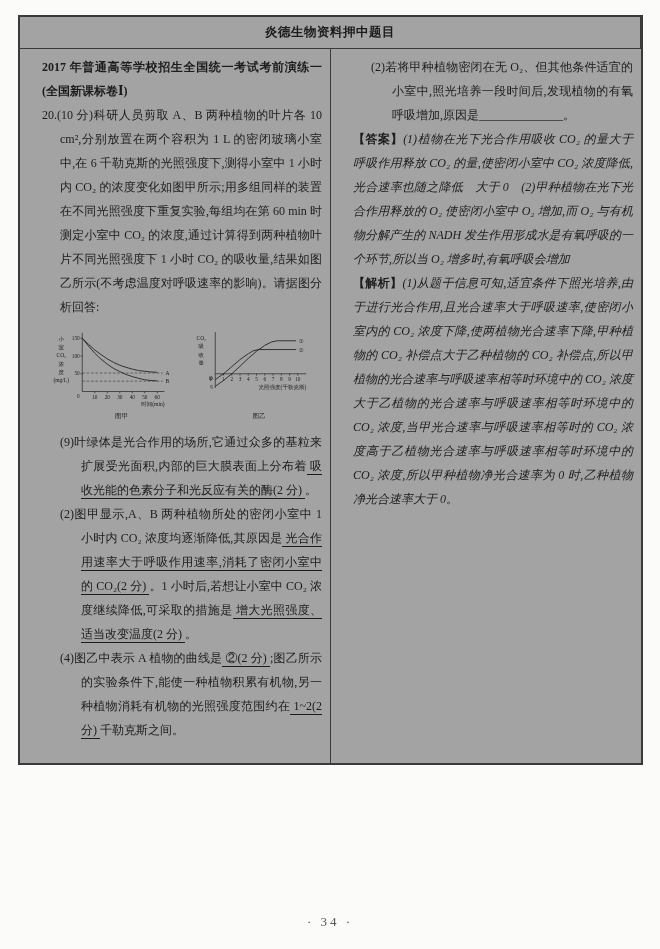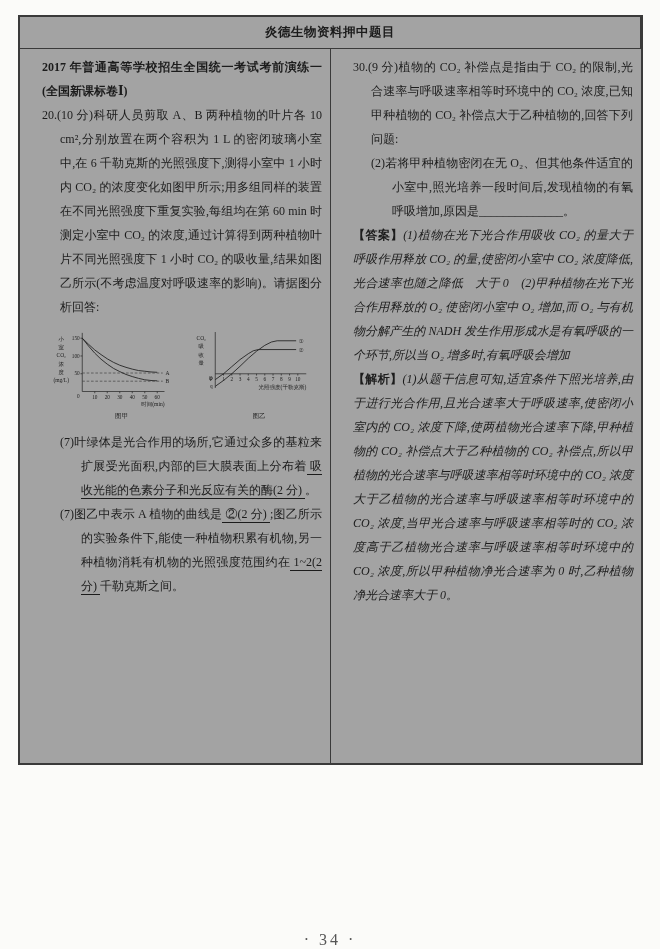--- a/index.html
+++ b/index.html
@@ -138,7 +138,6 @@
       </div>
 
       <div class="cell">
-        <p class="hang">30.(9 分)植物的 CO₂ 补偿点是指由于 CO₂ 的限制,光合速率与呼吸速率相等时环境中的 CO₂ 浓度,已知甲种植物的 CO₂ 补偿点大于乙种植物的,回答下列问题:</p>
         <p class="item"><span>(2)若将甲种植物密闭在无 O₂、但其他条件适宜的小室中,照光培养一段时间后,发现植物的有氧呼吸增加,原因是</span><span>______________</span><span>。</span></p>
         <p class="analysis"><span class="bl">【答案】</span><span>(1)植物在光下光合作用吸收 CO₂ 的量大于呼吸作用释放 CO₂ 的量,使密闭小室中 CO₂ 浓度降低,光合速率也随之降低　大于 0　(2)甲种植物在光下光合作用释放的 O₂ 使密闭小室中 O₂ 增加,而 O₂ 与有机物分解产生的 NADH 发生作用形成水是有氧呼吸的一个环节,所以当 O₂ 增多时,有氧呼吸会增加</span></p>
         <p class="analysis"><span class="bl">【解析】</span><span>(1)从题干信息可知,适宜条件下照光培养,由于进行光合作用,且光合速率大于呼吸速率,使密闭小室内的 CO₂ 浓度下降,使两植物光合速率下降,甲种植物的 CO₂ 补偿点大于乙种植物的 CO₂ 补偿点,所以甲植物的光合速率与呼吸速率相等时环境中的 CO₂ 浓度大于乙植物的光合速率与呼吸速率相等时环境中的 CO₂ 浓度,当甲光合速率与呼吸速率相等时的 CO₂ 浓度高于乙植物光合速率与呼吸速率相等时环境中的 CO₂ 浓度,所以甲种植物净光合速率为 0 时,乙种植物净光合速率大于 0。</span></p>

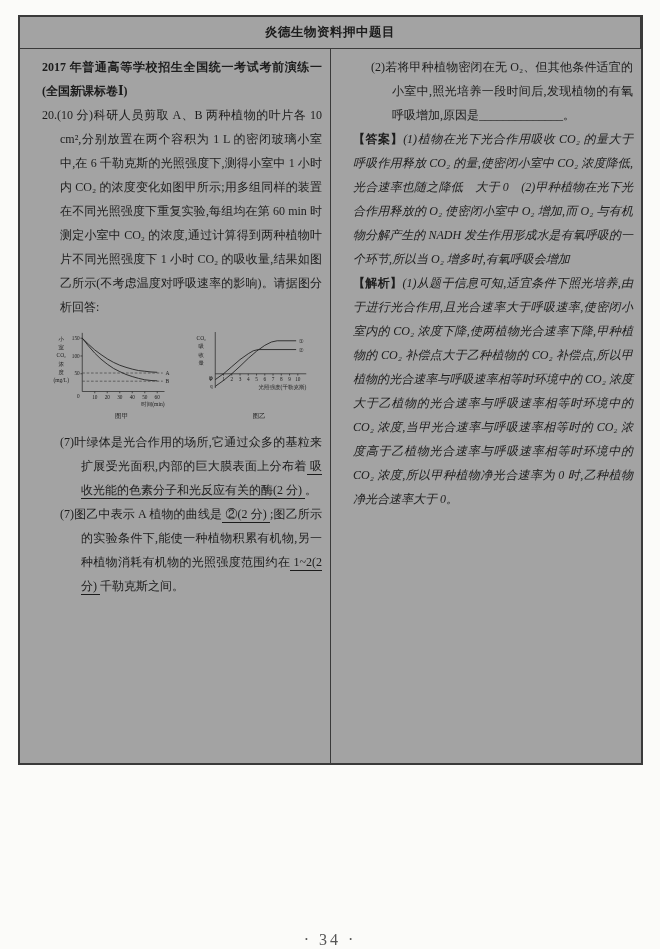--- a/index.html
+++ b/index.html
@@ -133,7 +133,7 @@
               <text x="80" y="102" class="cap" text-anchor="middle">图乙</text>
             </svg>
         </div>
-        <p class="item"><span>(7)叶绿体是光合作用的场所,它通过众多的基粒来扩展受光面积,内部的巨大膜表面上分布着</span><span class="u"> 吸收光能的色素分子和光反应有关的酶(2 分) </span><span>。</span></p>
+        <p class="item"><span>(9)叶绿体是光合作用的场所,它通过众多的基粒来扩展受光面积,内部的巨大膜表面上分布着</span><span class="u"> 吸收光能的色素分子和光反应有关的酶(2 分) </span><span>。</span></p>
         <p class="item"><span>(7)图乙中表示 A 植物的曲线是</span><span class="u"> ②(2 分) </span><span>;图乙所示的实验条件下,能使一种植物积累有机物,另一种植物消耗有机物的光照强度范围约在</span><span class="u"> 1~2(2 分) </span><span> 千勒克斯之间。</span></p>
       </div>
 

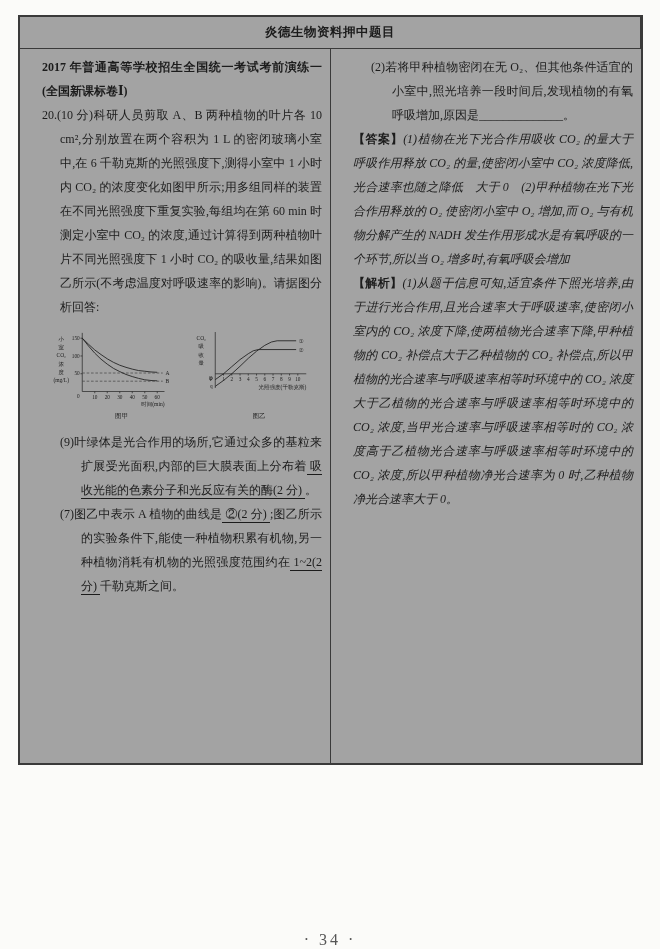--- a/index.html
+++ b/index.html
@@ -134,6 +134,7 @@
             </svg>
         </div>
         <p class="item"><span>(9)叶绿体是光合作用的场所,它通过众多的基粒来扩展受光面积,内部的巨大膜表面上分布着</span><span class="u"> 吸收光能的色素分子和光反应有关的酶(2 分) </span><span>。</span></p>
+        <p class="item"><span>(2)图甲显示,A、B 两种植物所处的密闭小室中 1 小时内 CO₂ 浓度均逐渐降低,其原因是</span><span class="u"> 光合作用速率大于呼吸作用速率,消耗了密闭小室中的 CO₂(2 分) </span><span>。1 小时后,若想让小室中 CO₂ 浓度继续降低,可采取的措施是</span><span class="u"> 增大光照强度、适当改变温度(2 分) </span><span>。</span></p>
         <p class="item"><span>(7)图乙中表示 A 植物的曲线是</span><span class="u"> ②(2 分) </span><span>;图乙所示的实验条件下,能使一种植物积累有机物,另一种植物消耗有机物的光照强度范围约在</span><span class="u"> 1~2(2 分) </span><span> 千勒克斯之间。</span></p>
       </div>
 

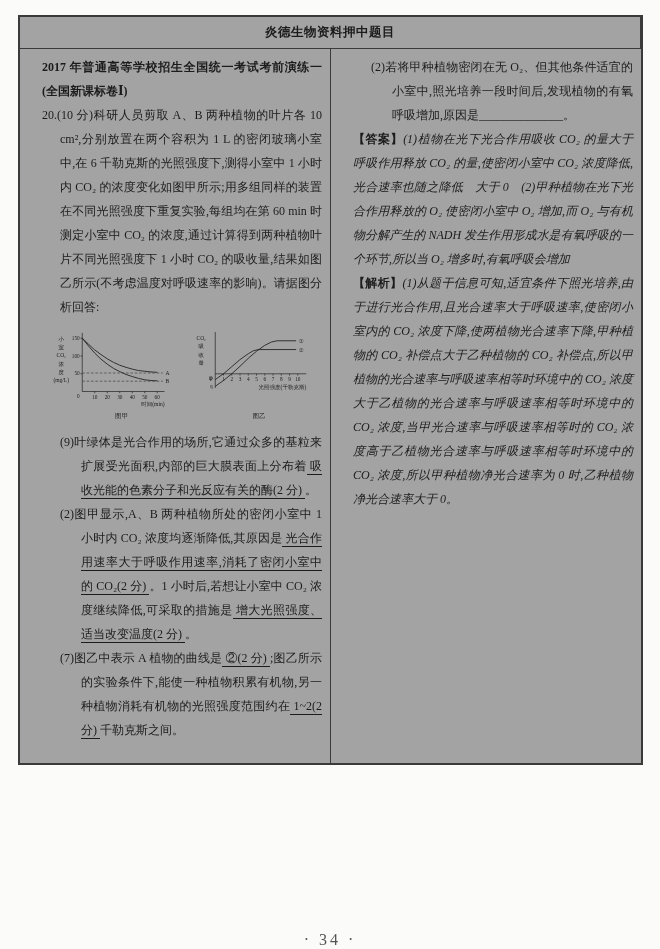--- a/index.html
+++ b/index.html
@@ -135,7 +135,7 @@
         </div>
         <p class="item"><span>(9)叶绿体是光合作用的场所,它通过众多的基粒来扩展受光面积,内部的巨大膜表面上分布着</span><span class="u"> 吸收光能的色素分子和光反应有关的酶(2 分) </span><span>。</span></p>
         <p class="item"><span>(2)图甲显示,A、B 两种植物所处的密闭小室中 1 小时内 CO₂ 浓度均逐渐降低,其原因是</span><span class="u"> 光合作用速率大于呼吸作用速率,消耗了密闭小室中的 CO₂(2 分) </span><span>。1 小时后,若想让小室中 CO₂ 浓度继续降低,可采取的措施是</span><span class="u"> 增大光照强度、适当改变温度(2 分) </span><span>。</span></p>
-        <p class="item"><span>(7)图乙中表示 A 植物的曲线是</span><span class="u"> ②(2 分) </span><span>;图乙所示的实验条件下,能使一种植物积累有机物,另一种植物消耗有机物的光照强度范围约在</span><span class="u"> 1~2(2 分) </span><span> 千勒克斯之间。</span></p>
+        <p class="item"><span>(4)图乙中表示 A 植物的曲线是</span><span class="u"> ②(2 分) </span><span>;图乙所示的实验条件下,能使一种植物积累有机物,另一种植物消耗有机物的光照强度范围约在</span><span class="u"> 1~2(2 分) </span><span> 千勒克斯之间。</span></p>
       </div>
 
       <div class="cell">

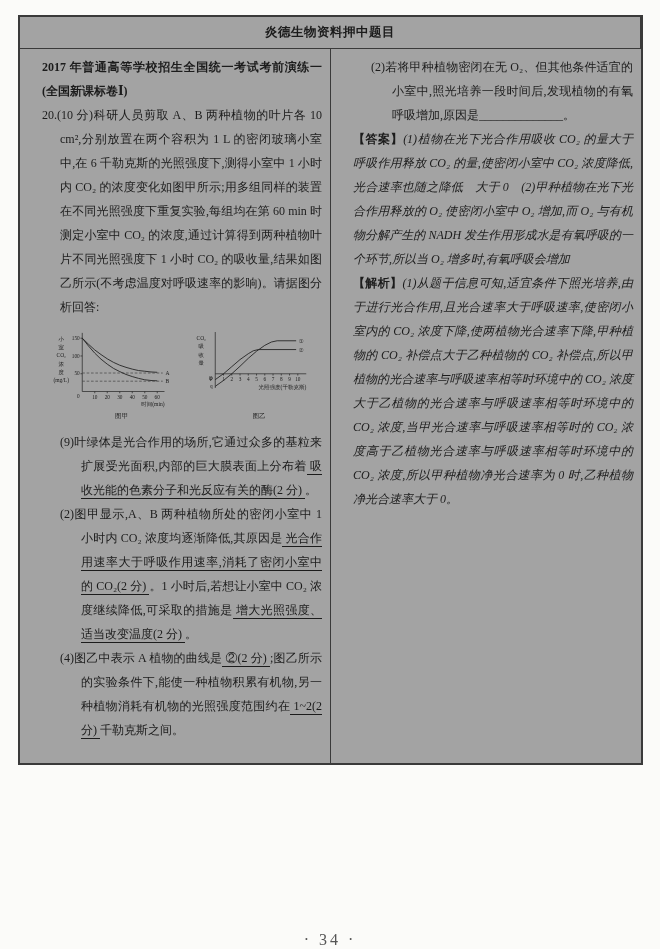--- a/index.html
+++ b/index.html
@@ -40,8 +40,8 @@
   .chart .lb{font-size:6.3px;}
   .chart .cap{font-size:7.5px;}
   .pageno{
-    position:absolute;left:0;bottom:0;width:100%;text-align:center;
-    color:#555;font-size:16px;letter-spacing:3px;
+    position:absolute;left:0;bottom:19px;width:100%;text-align:center;
+    color:#555;font-size:13px;letter-spacing:3px;
   }
 </style>
 </head>

